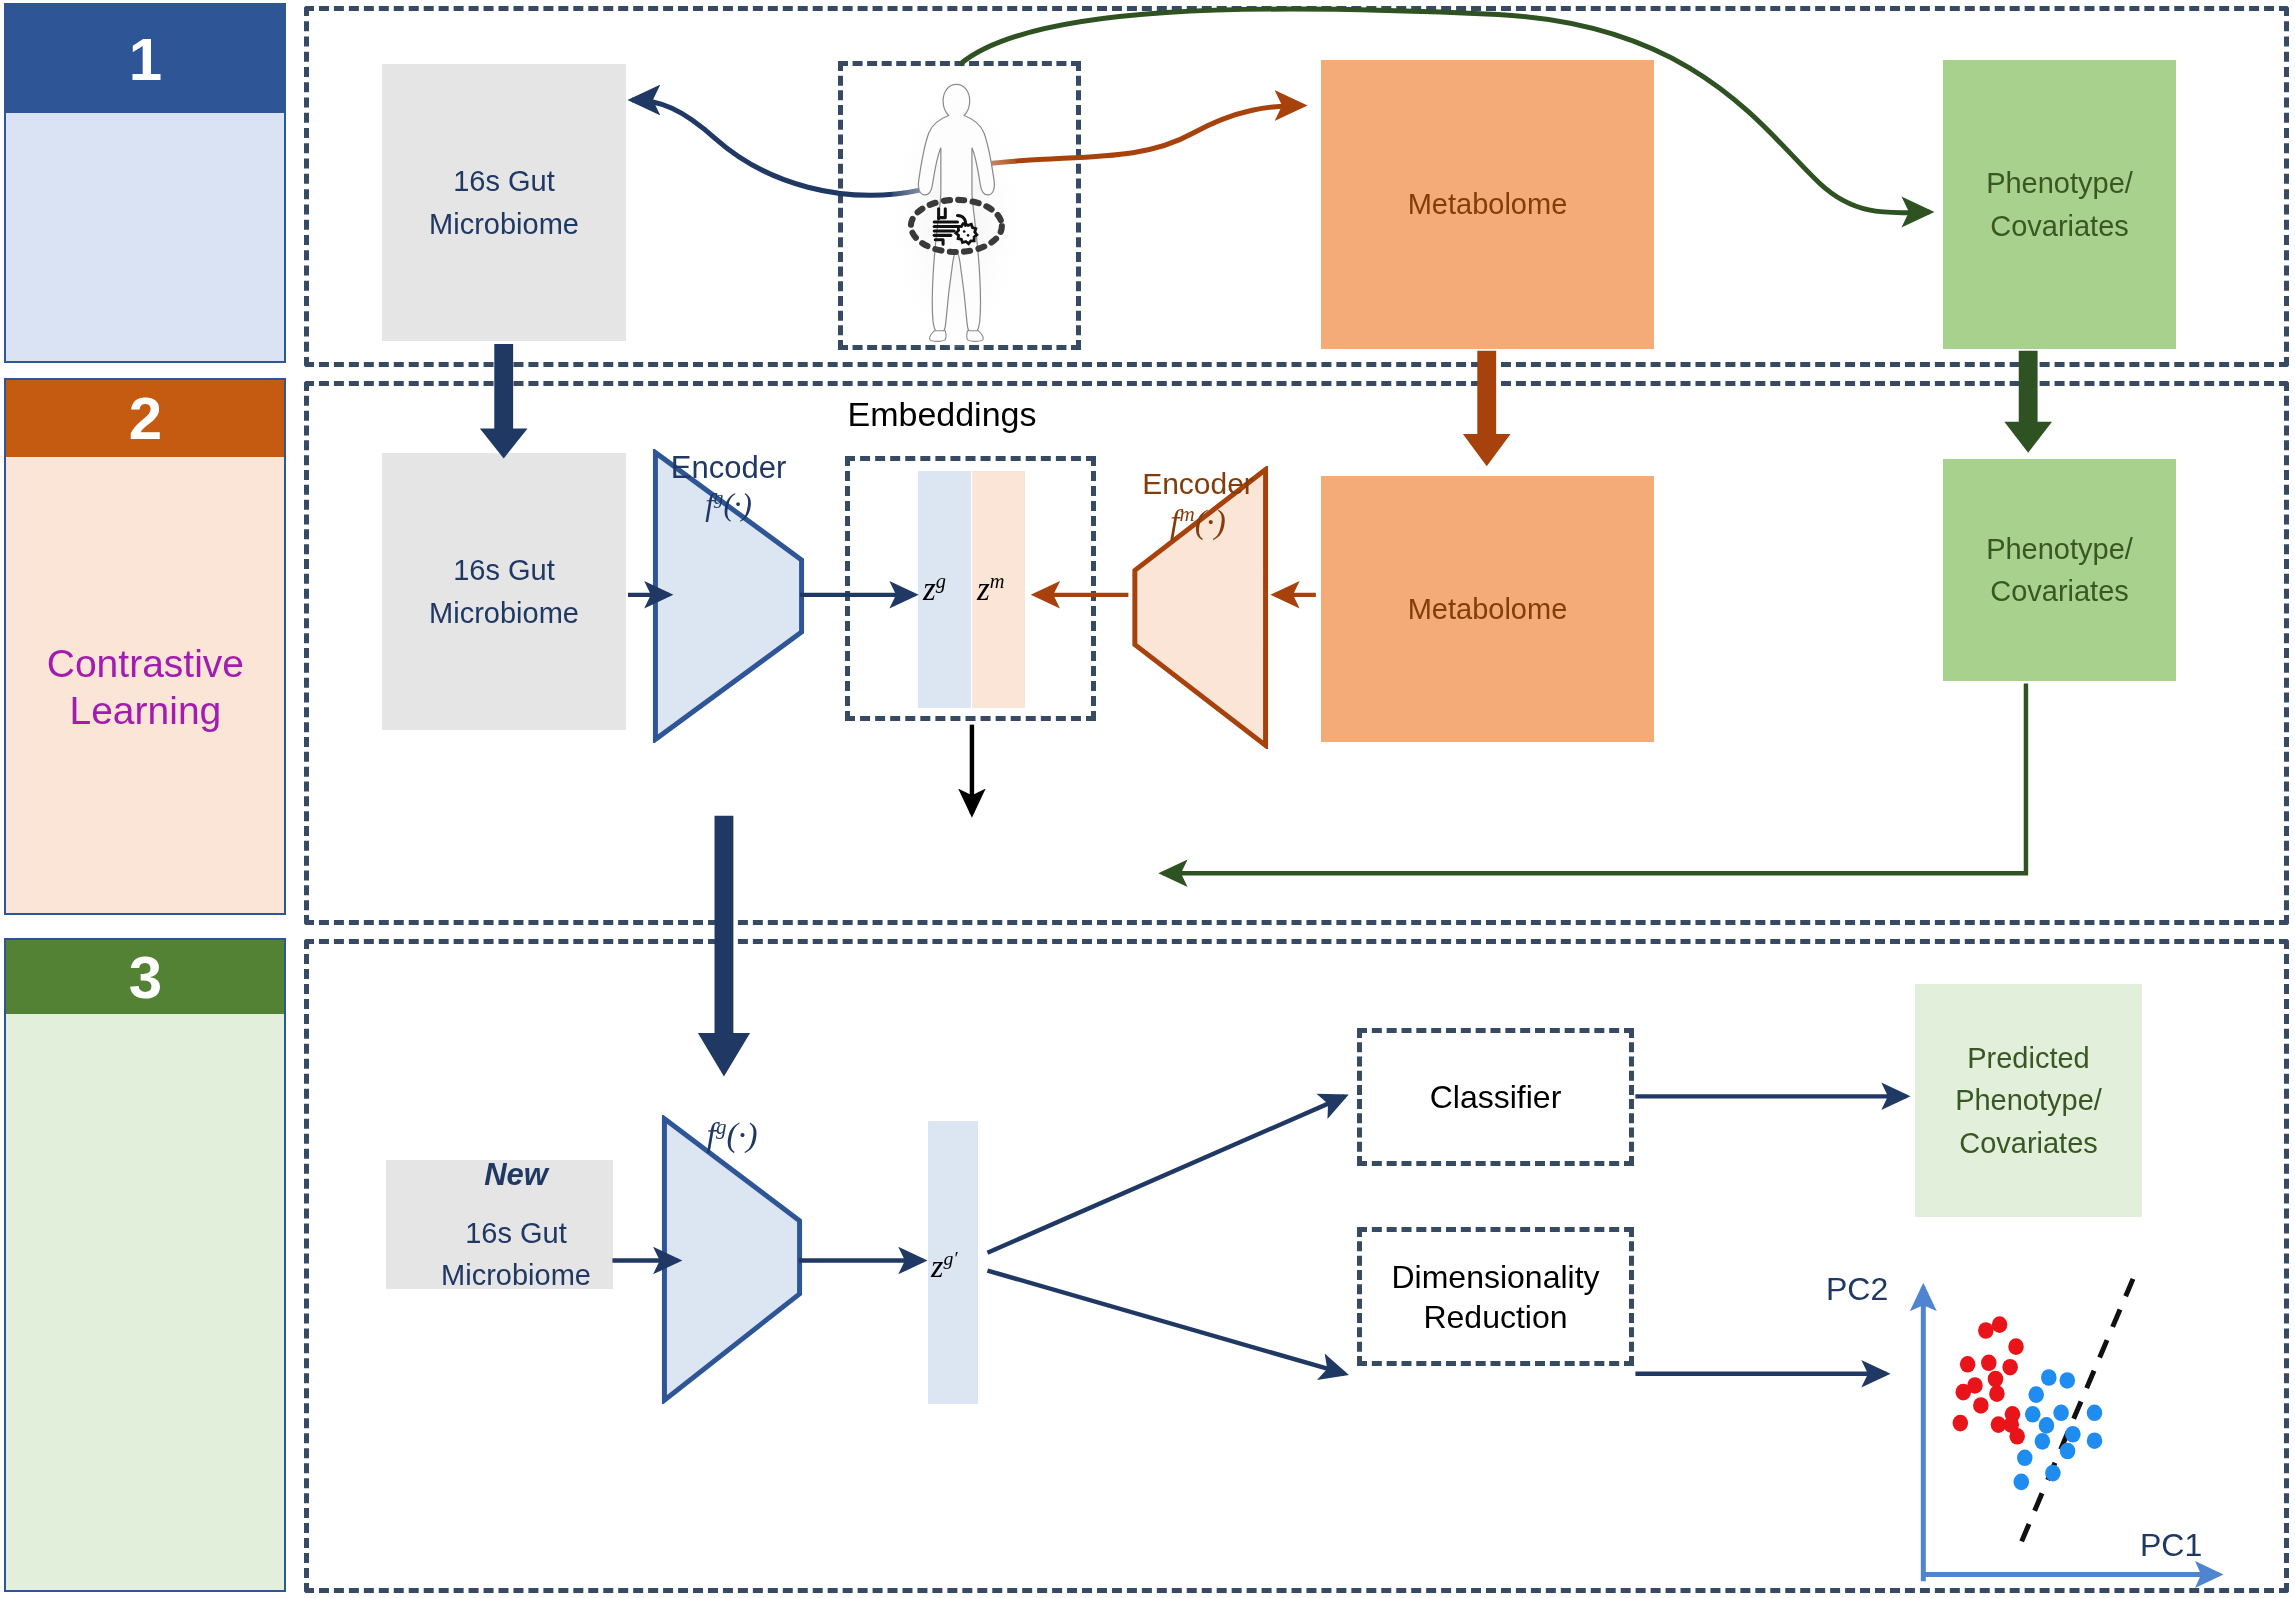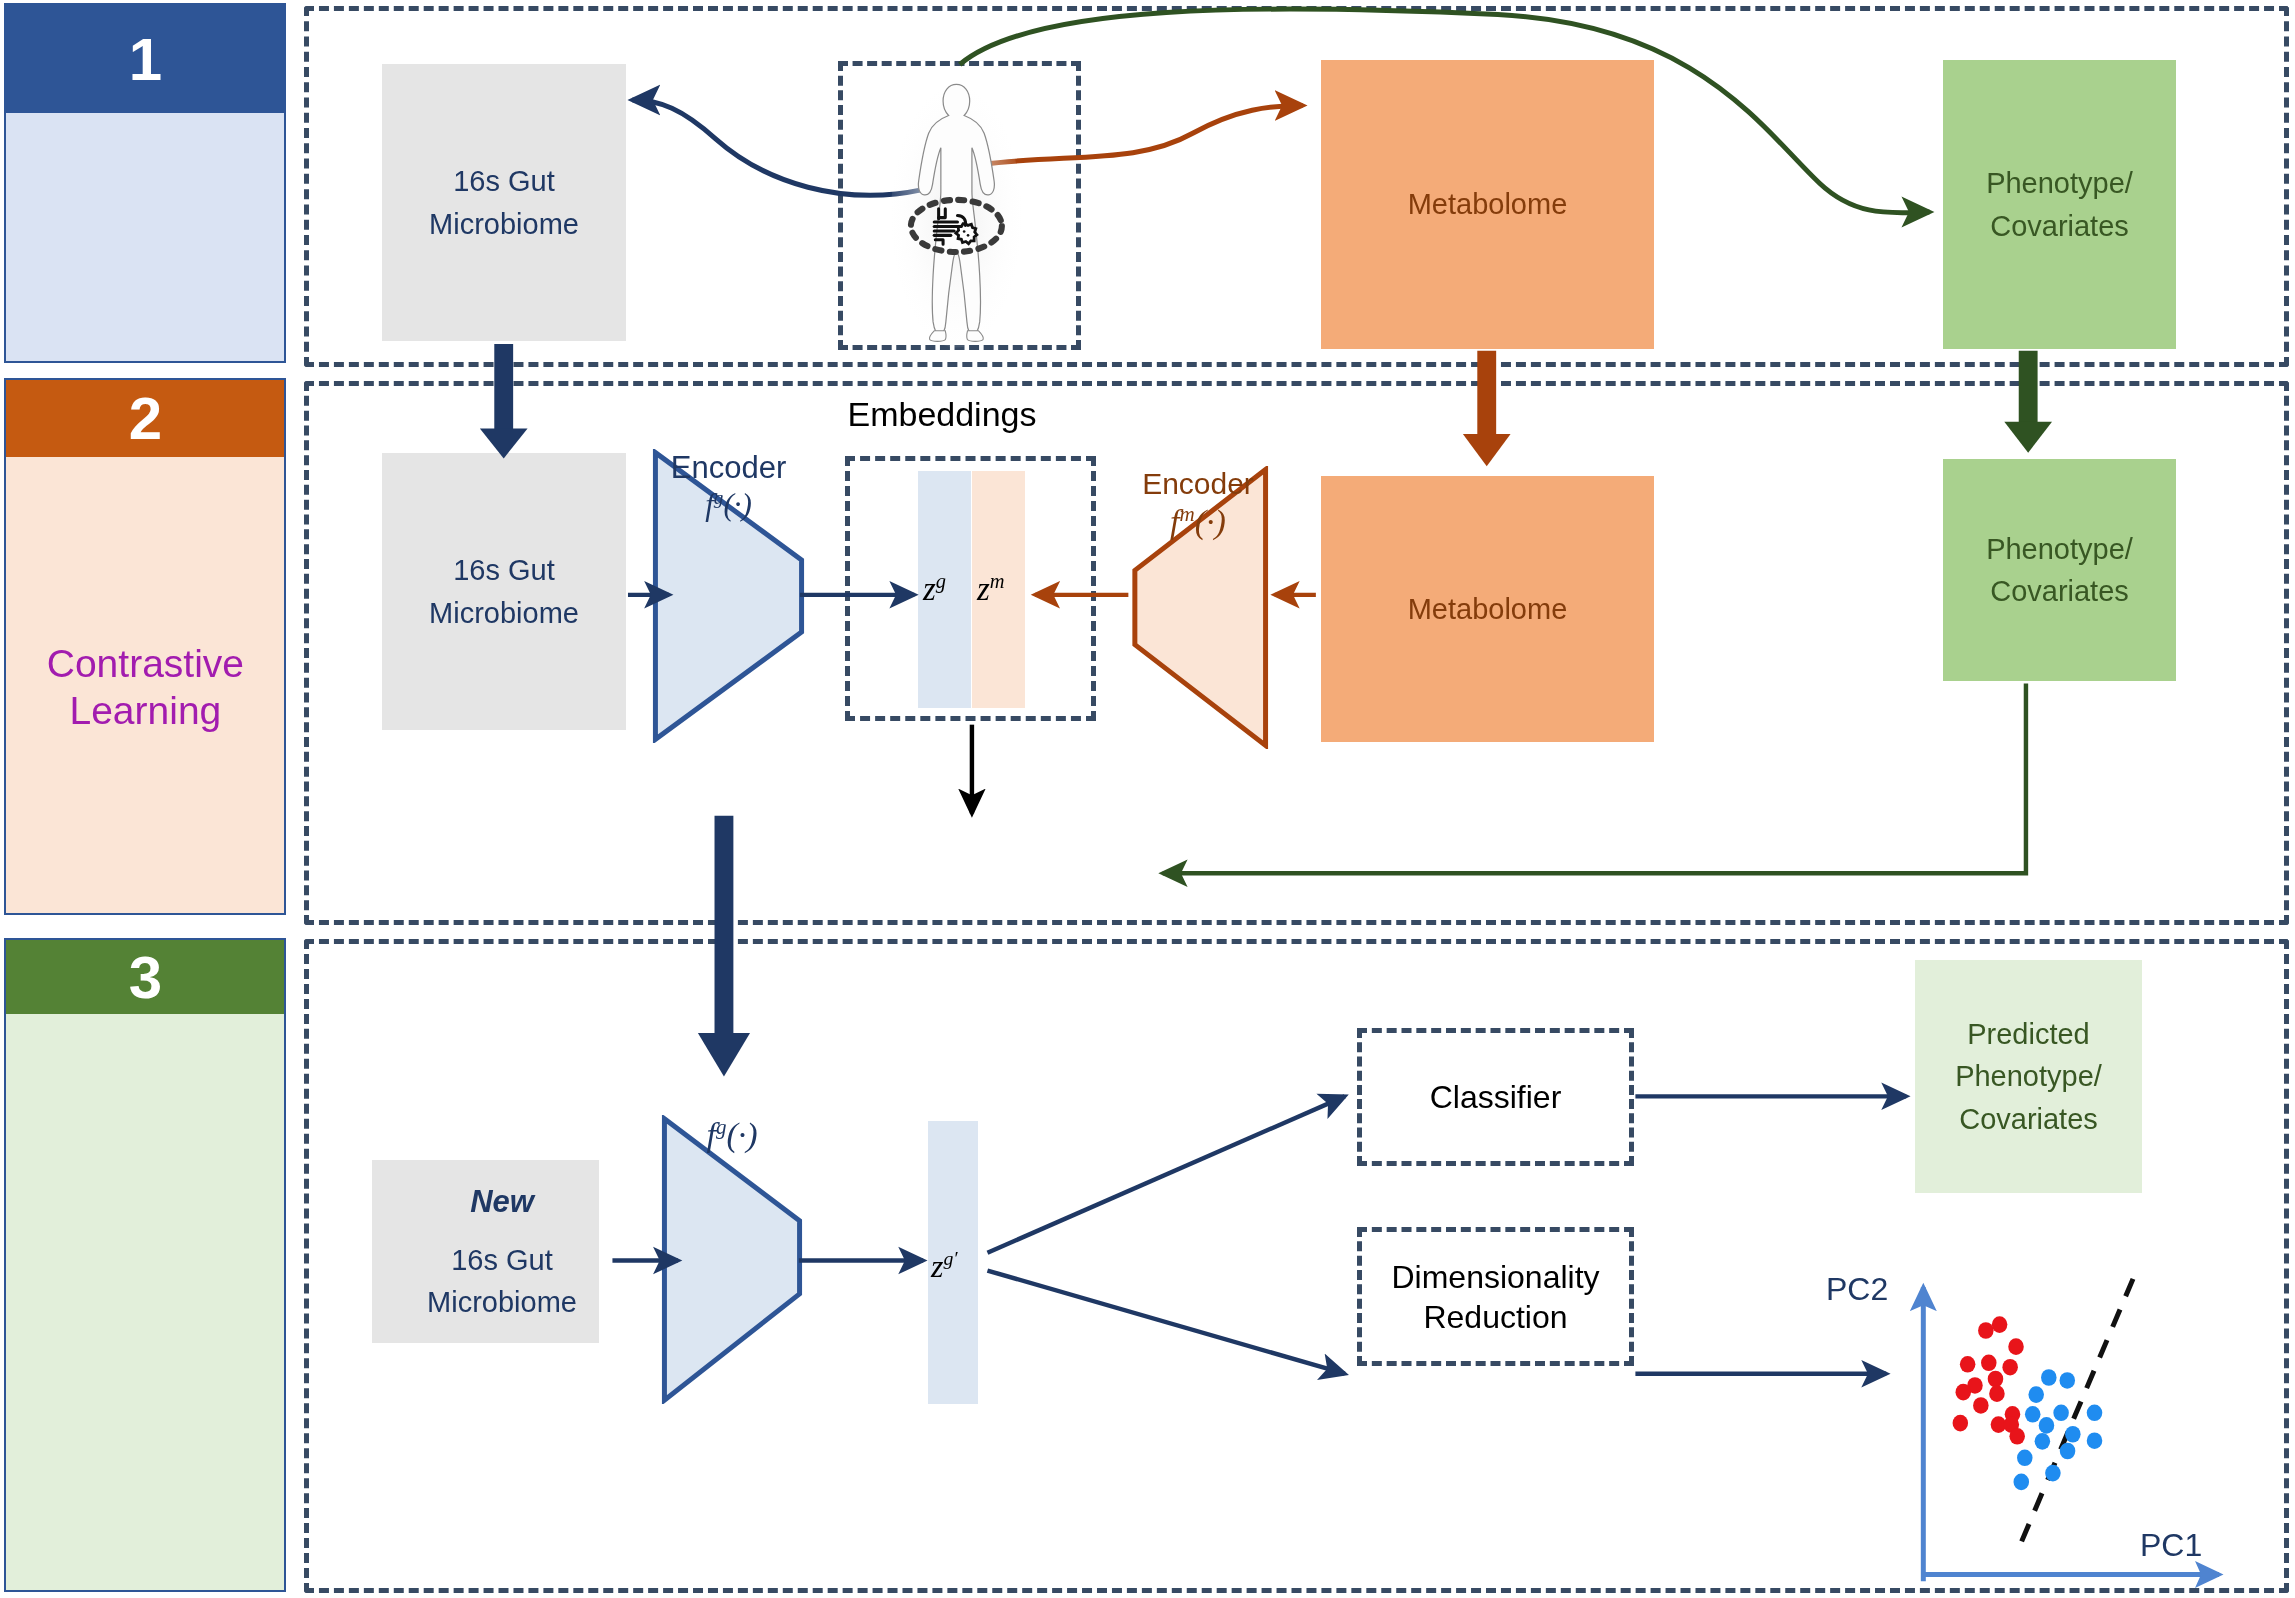--- a/index.html
+++ b/index.html
@@ -202,7 +202,7 @@
     </div>
   </div>
 
-  <div class="block lightgreen-block" style="left:1915px;top:960px;width:227px;height:233px;">
+  <div class="block lightgreen-block" style="left:1915px;top:984px;width:227px;height:233px;">
     <span>Predicted</span>
     <span>Phenotype/</span>
     <span>Covariates</span>

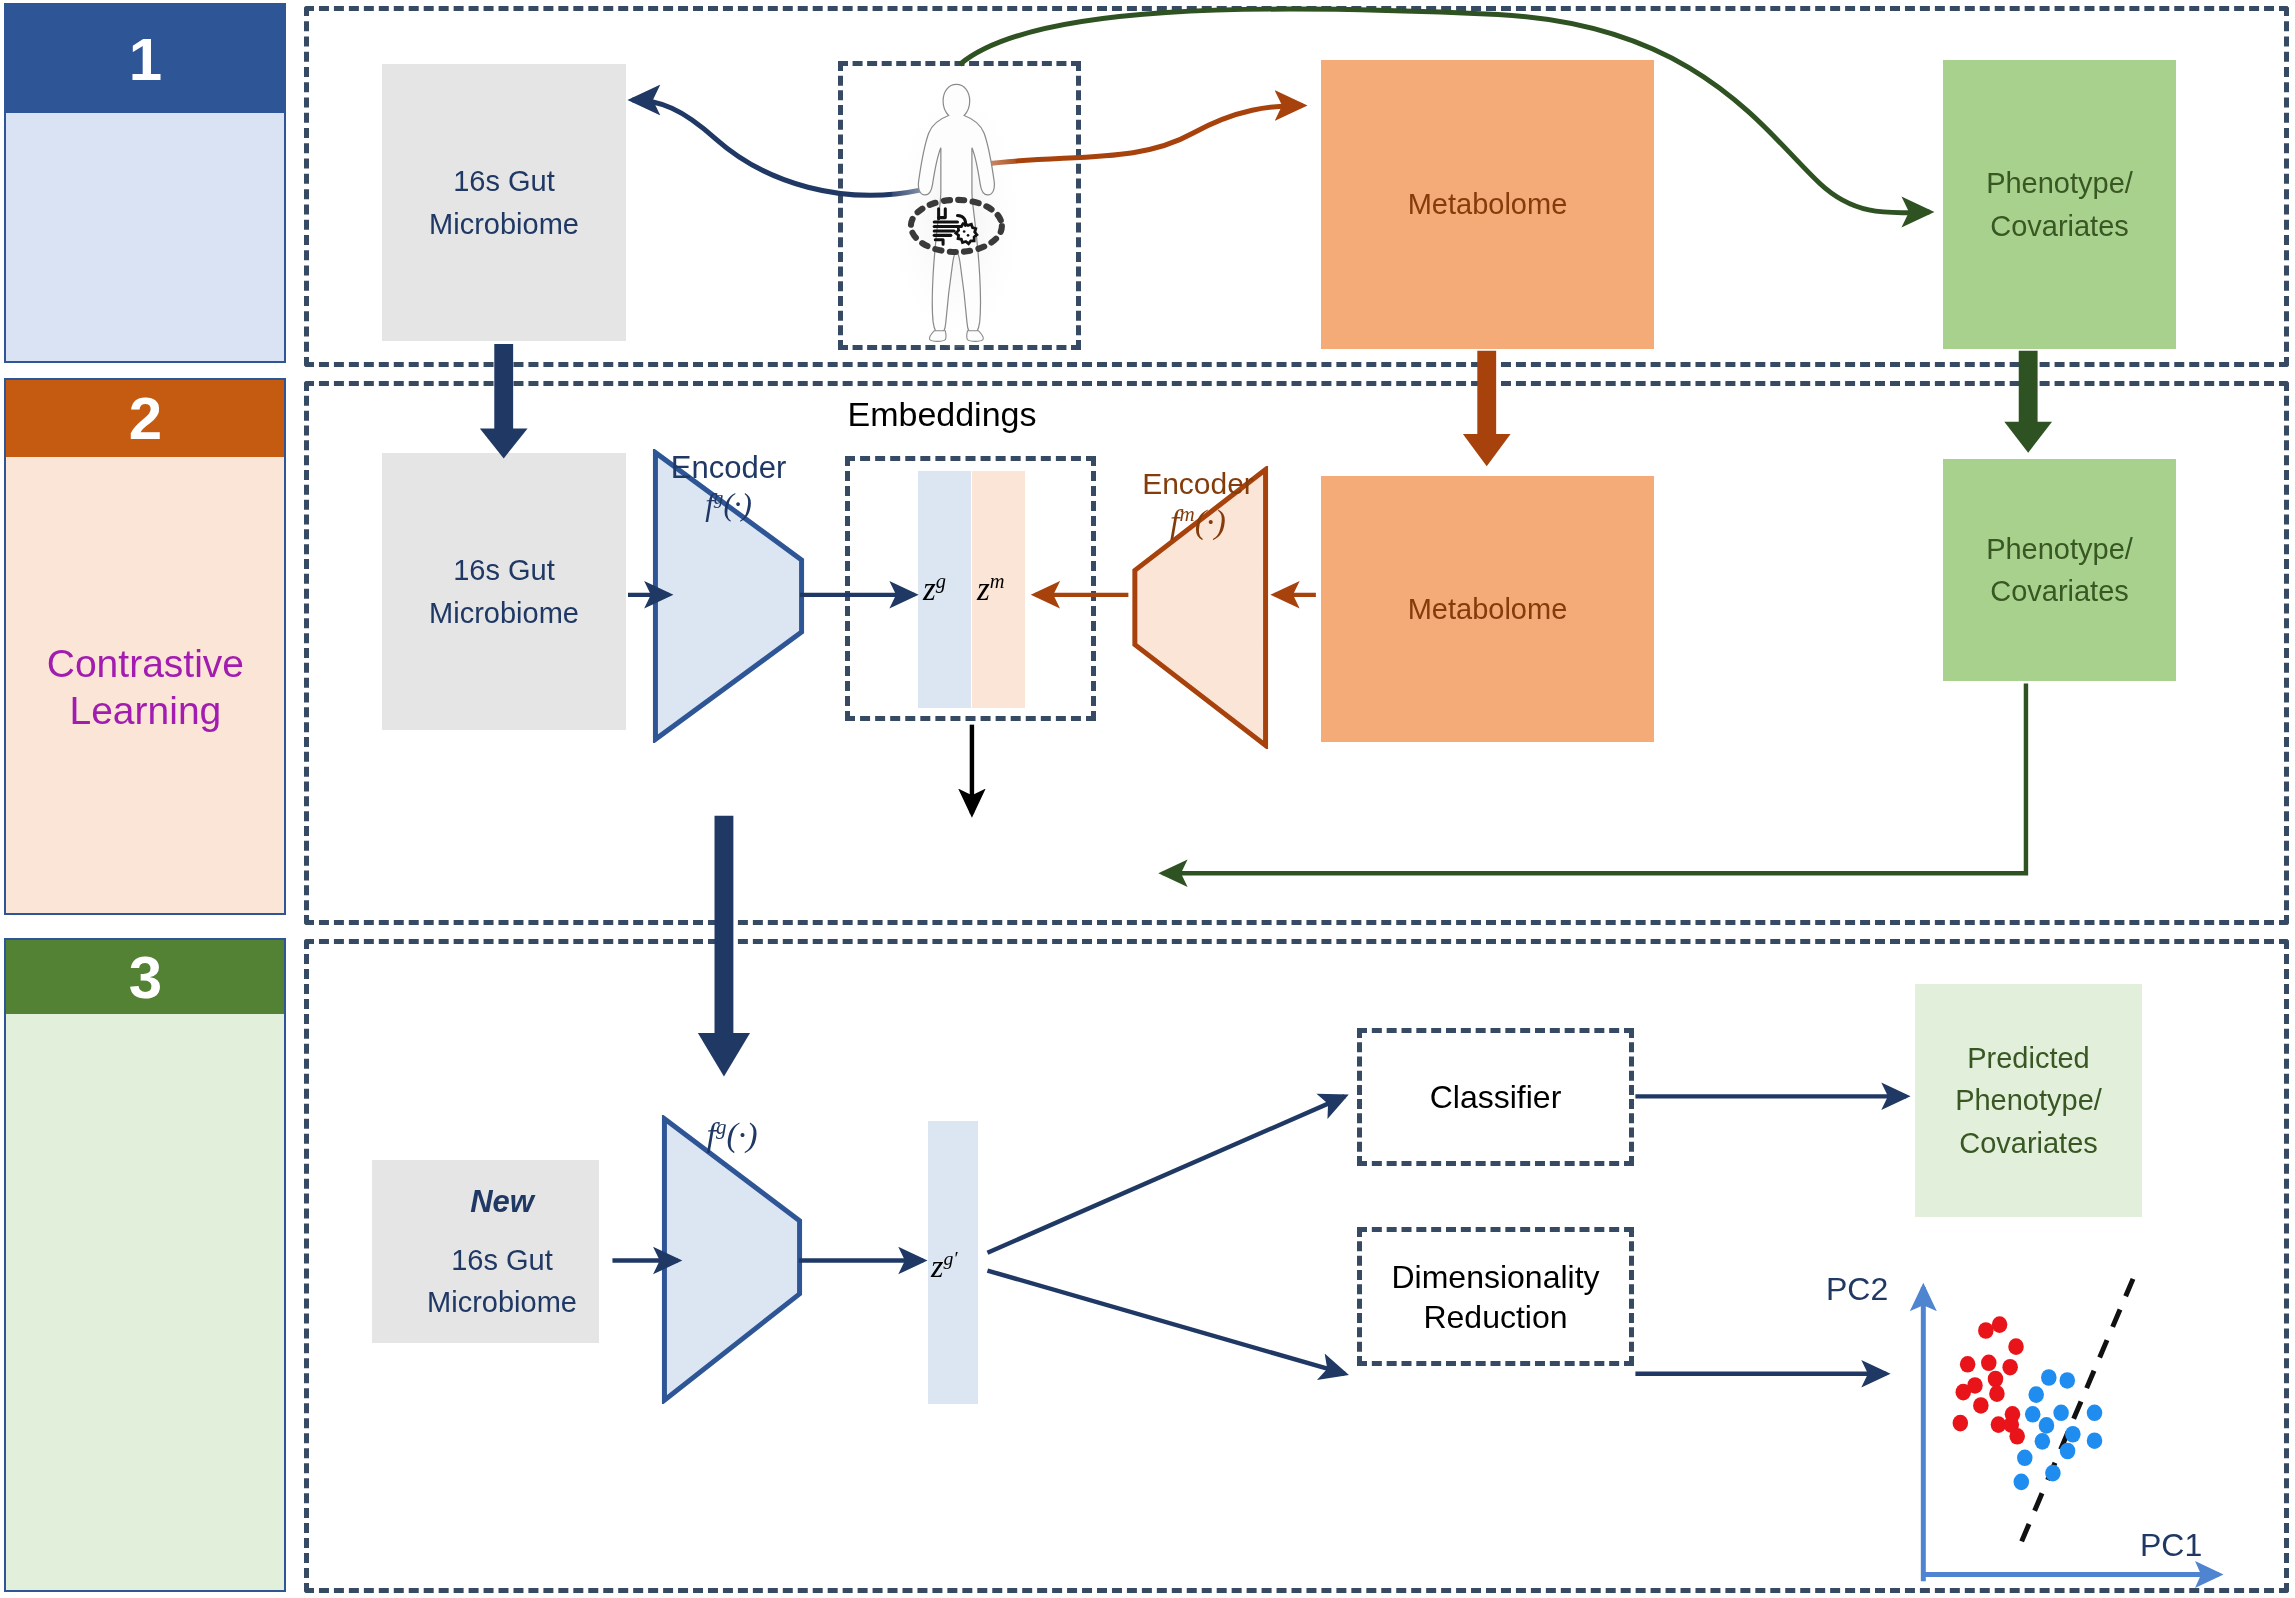--- a/index.html
+++ b/index.html
@@ -171,7 +171,7 @@
   </div>
 
 
-  <div class="block blue-block" style="left:372px;top:1160px;width:227px;height:183px;padding-left:33px;">
+  <div class="block blue-block" style="left:386px;top:1160px;width:227px;height:129px;padding-left:33px;">
     <span style="font-weight:bold;font-style:italic;font-size:31px;margin-bottom:14.4px;">New</span>
     <span>16s Gut</span>
     <span>Microbiome</span>

